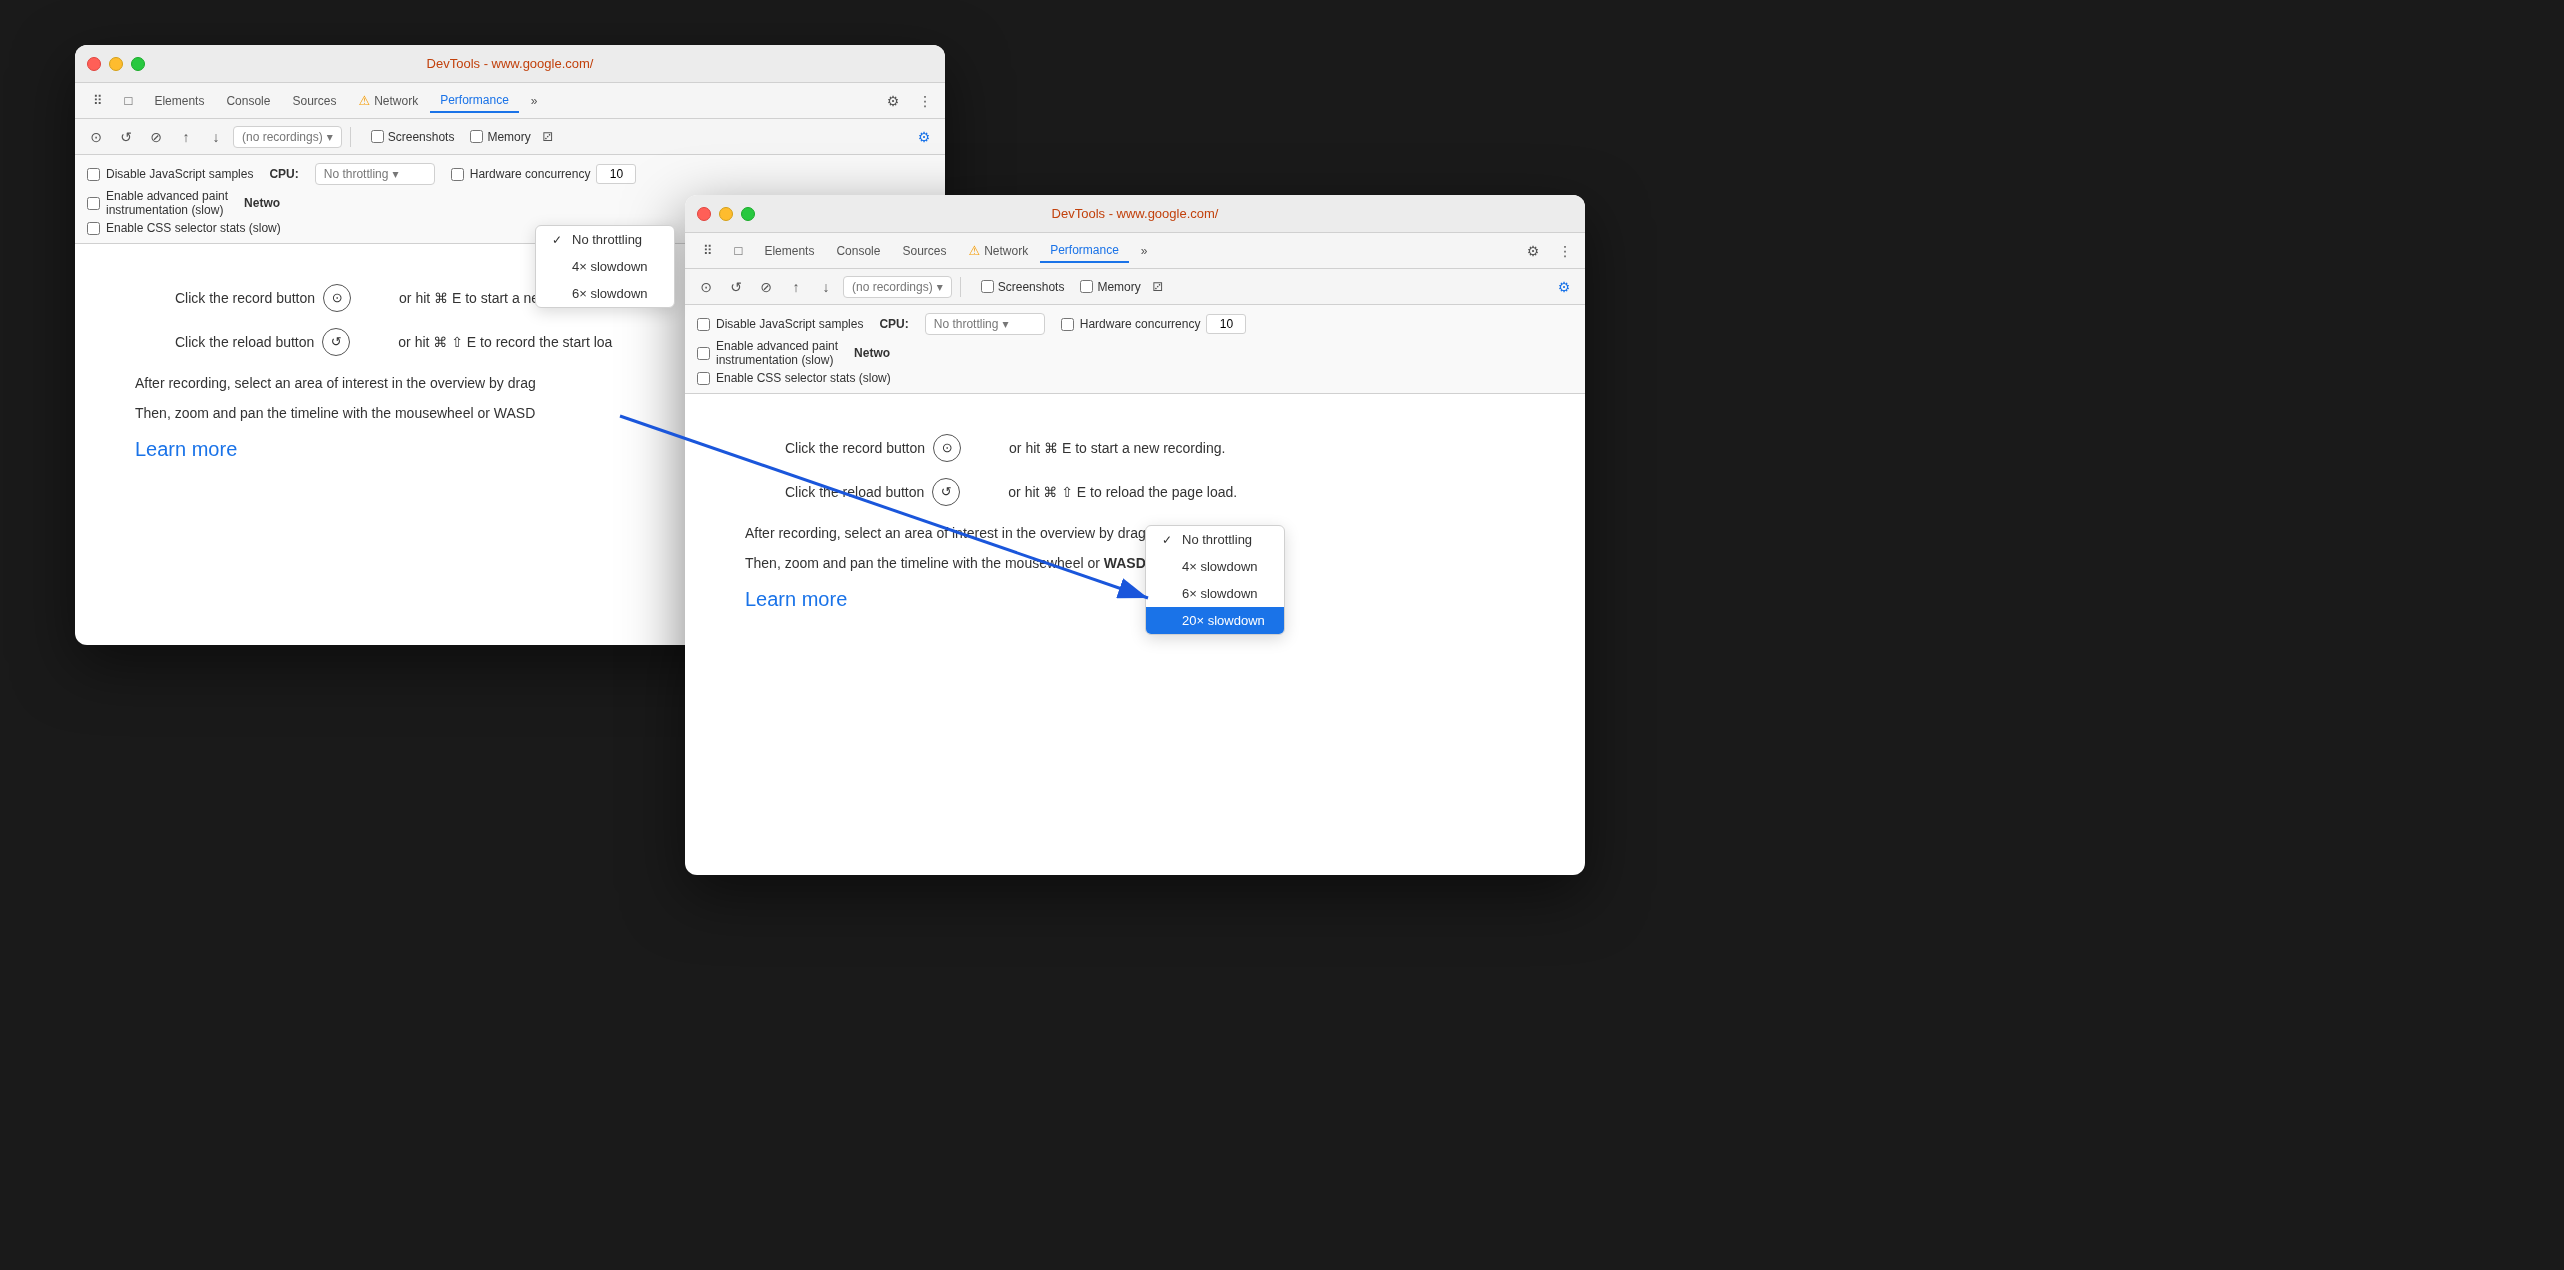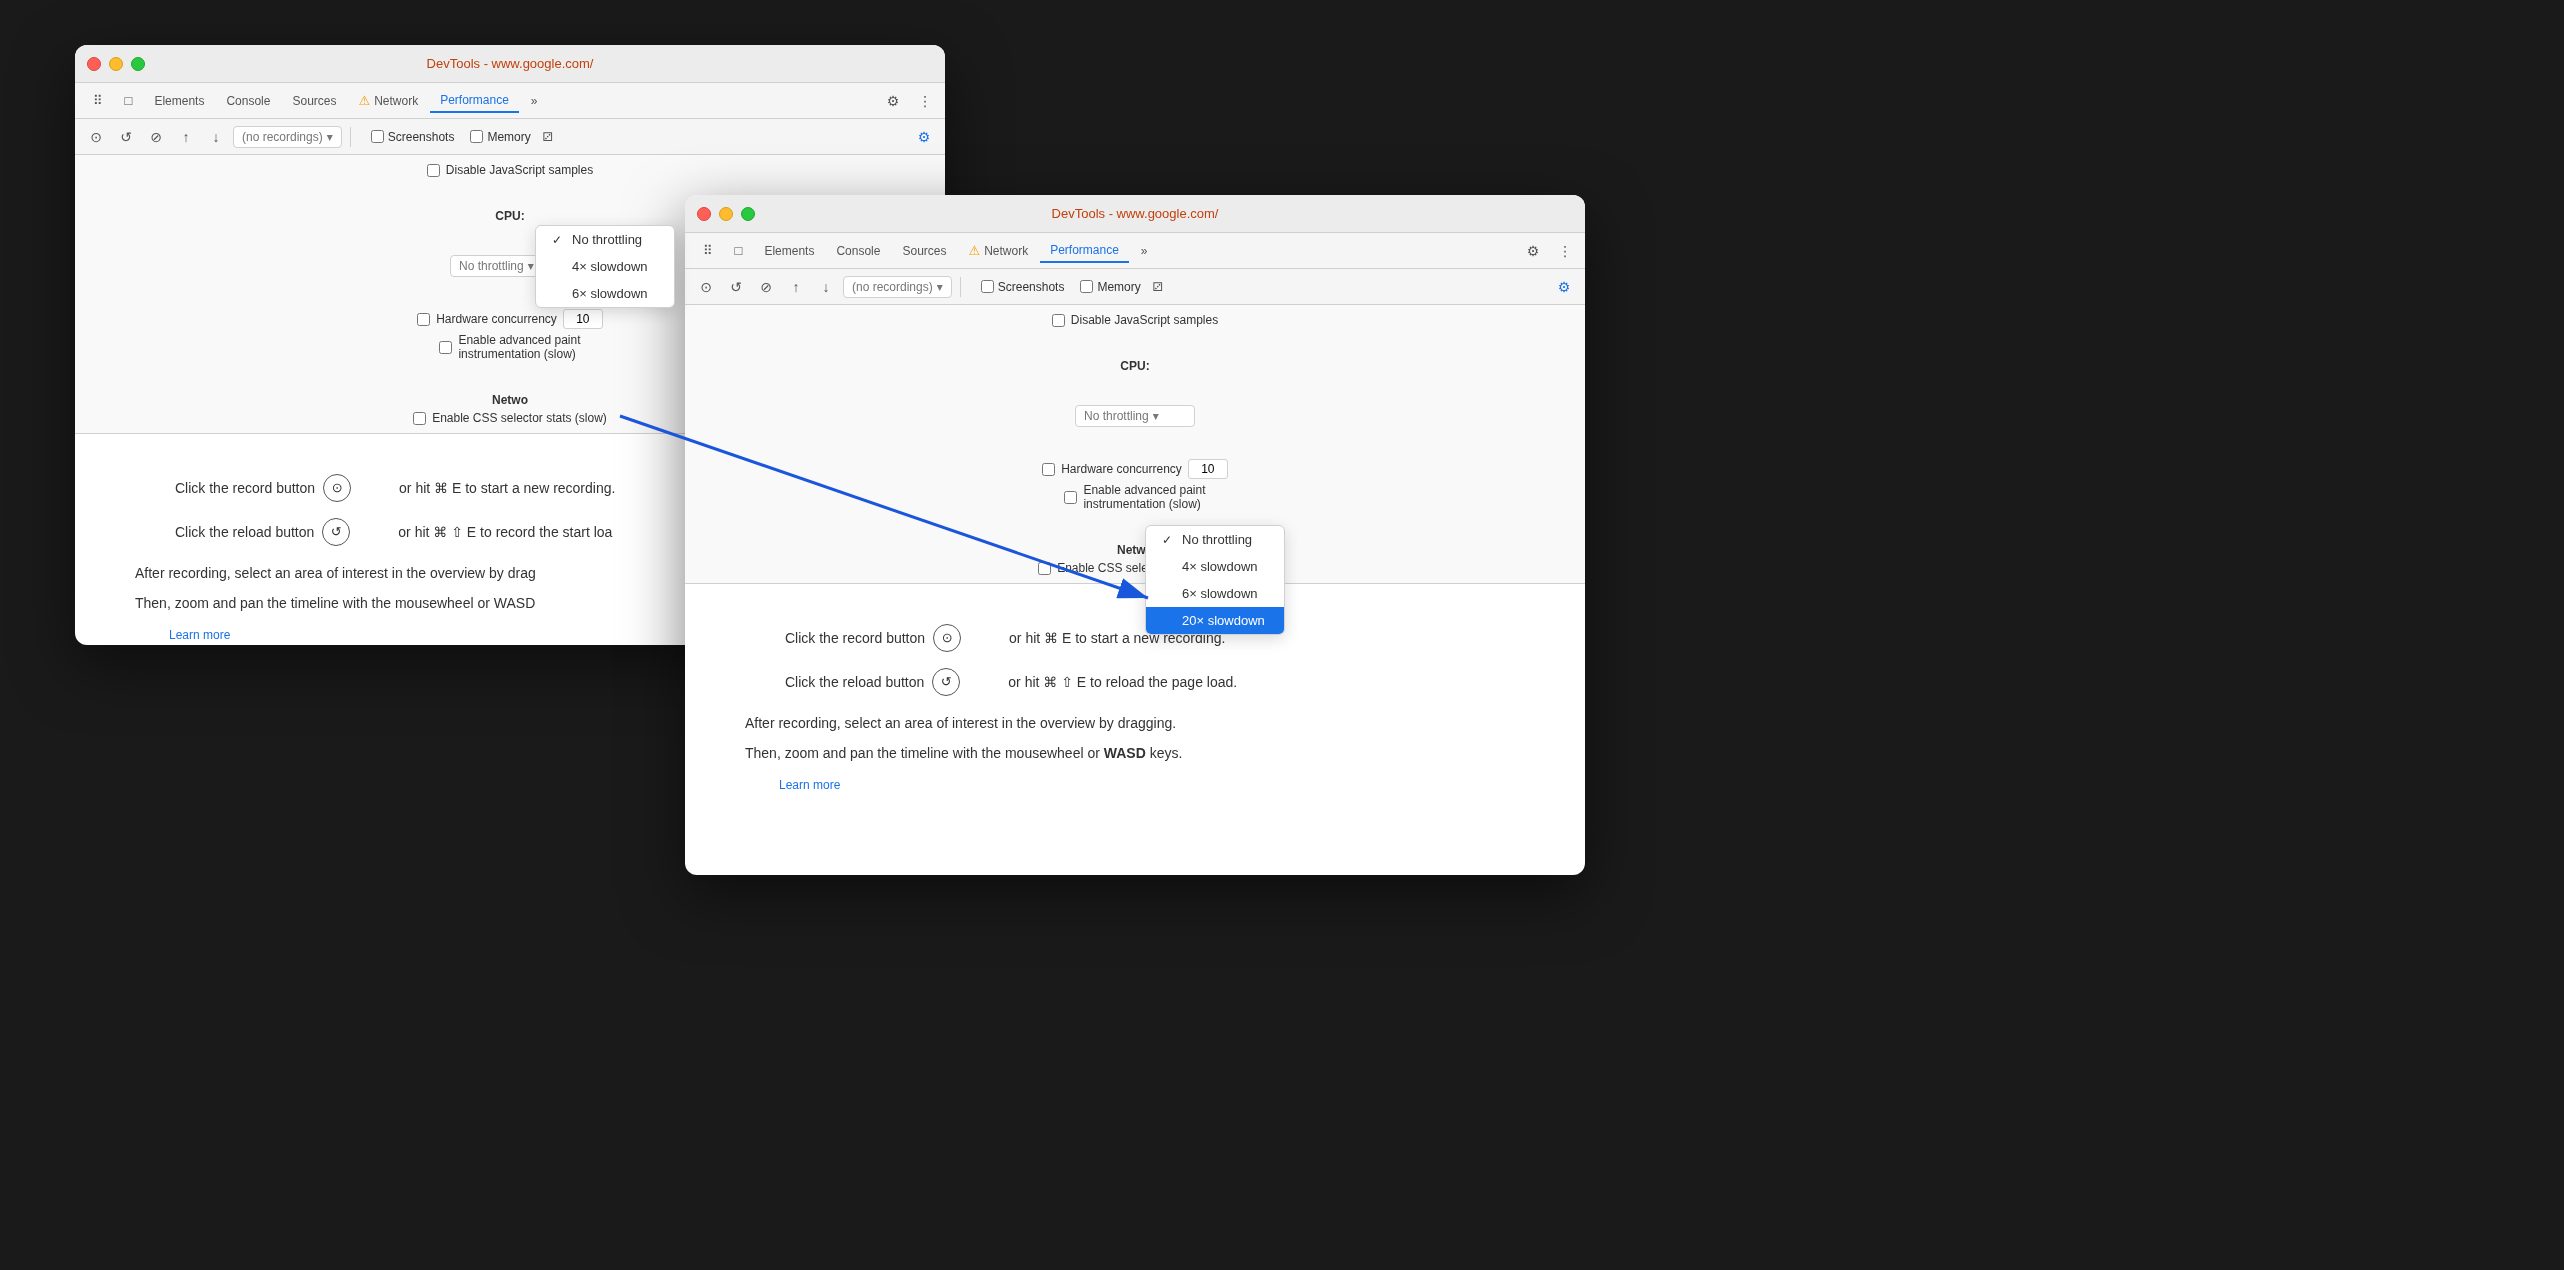--- a/index.html
+++ b/index.html
@@ -176,9 +176,8 @@
     .options-row {
       display: flex;
       align-items: center;
-      gap: 32px;
+      gap: 16px;
       margin-bottom: 4px;
-      flex-direction: column;
     }
 
     .options-row:last-child {

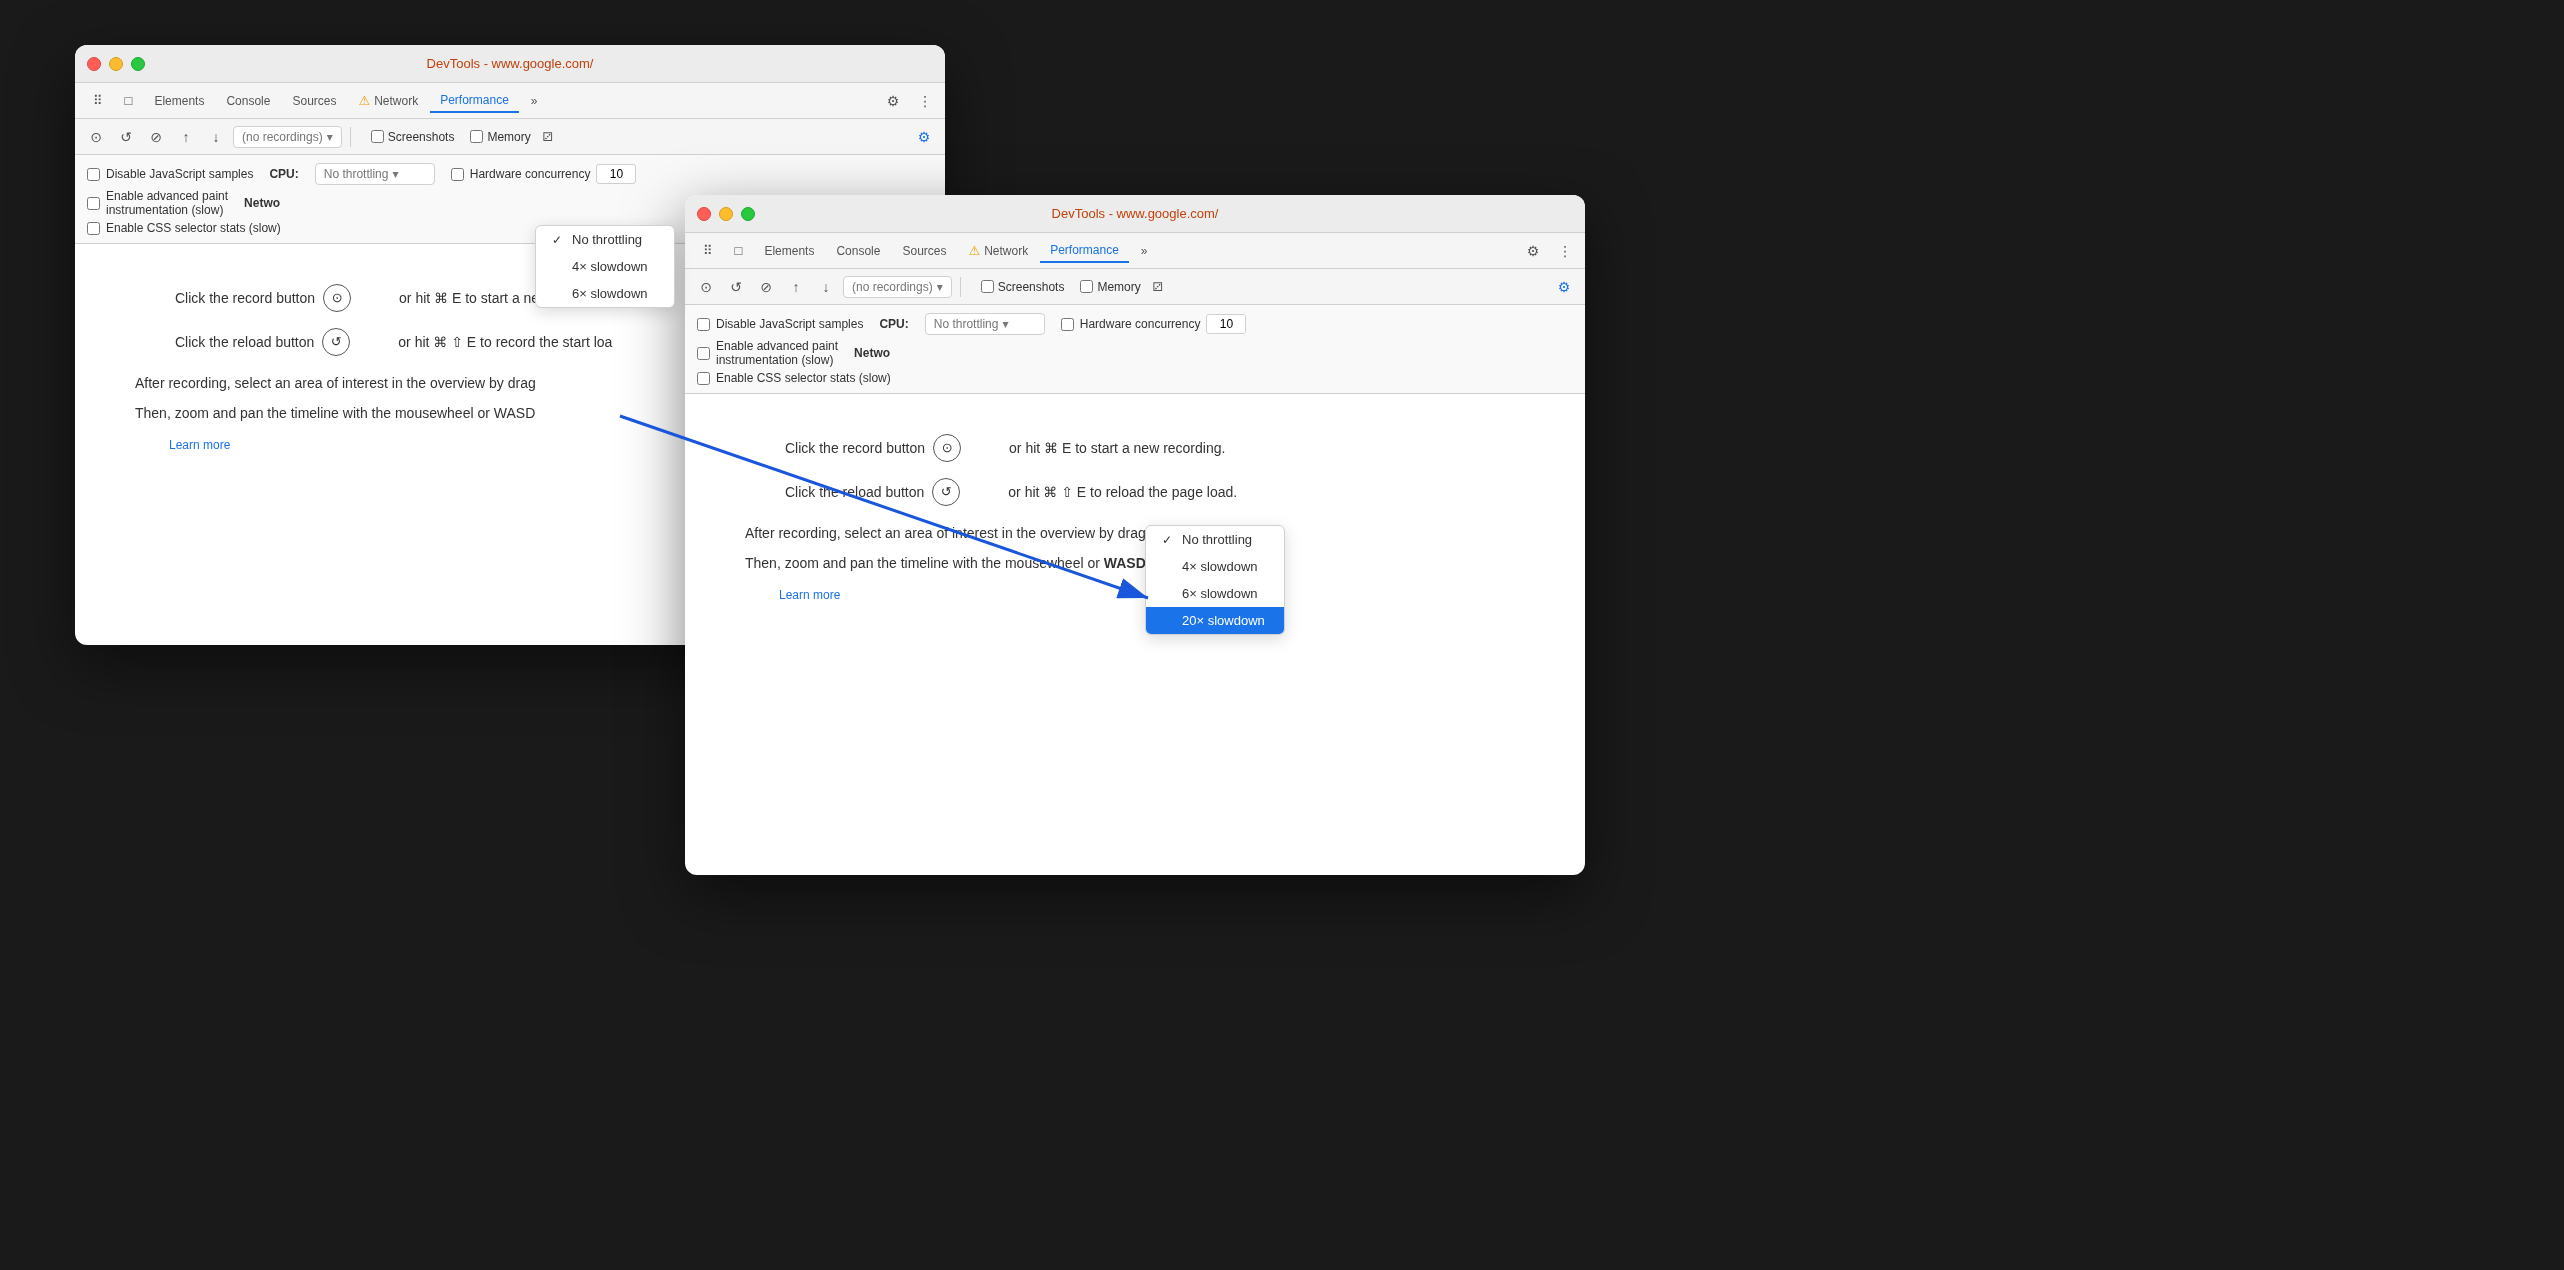--- a/index.html
+++ b/index.html
@@ -244,9 +244,8 @@
     .learn-more {
       color: #1a73e8;
       text-decoration: none;
-      font-size: 12px;
-      cursor: pointer;
-      margin-left: 34px;
+      font-size: 20px;
+      cursor: pointer;
     }
 
     .paragraph-block {

